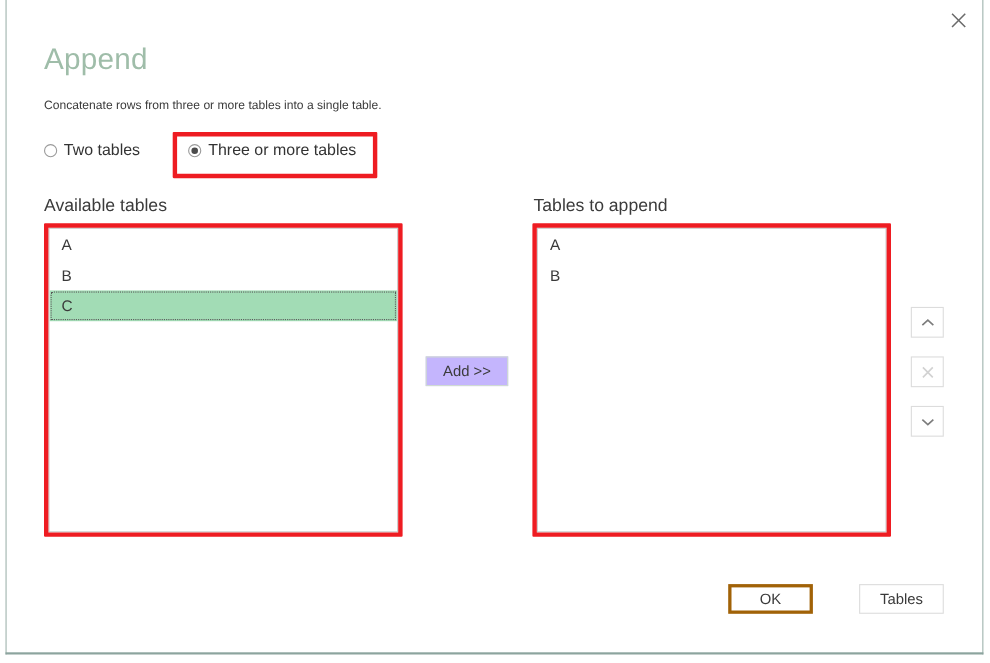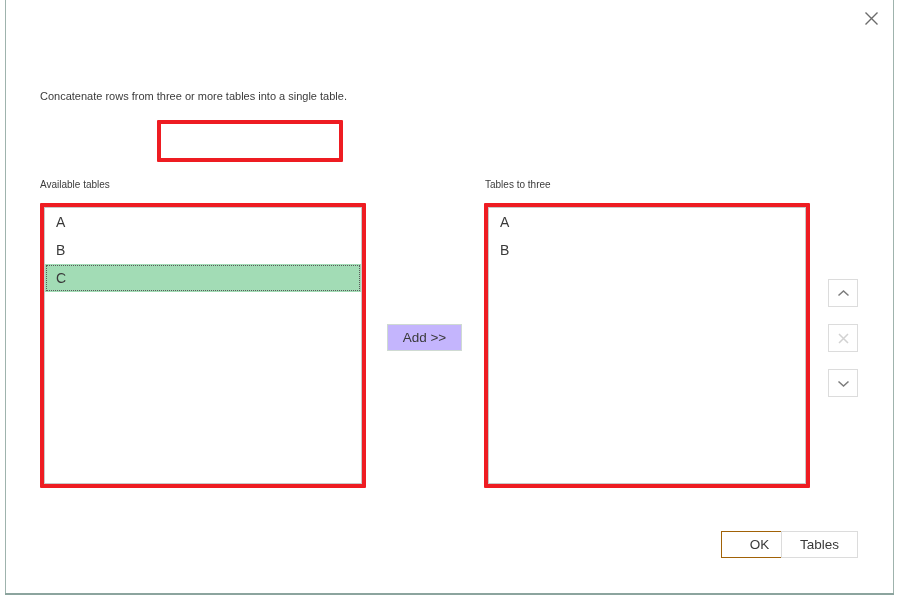--- a/index.html
+++ b/index.html
@@ -273,6 +273,7 @@
     </span>
   </div>
 
+  <div id="page-title">Append</div>
   <div id="subtitle">Concatenate rows from three or more tables into a single table.</div>
 
 

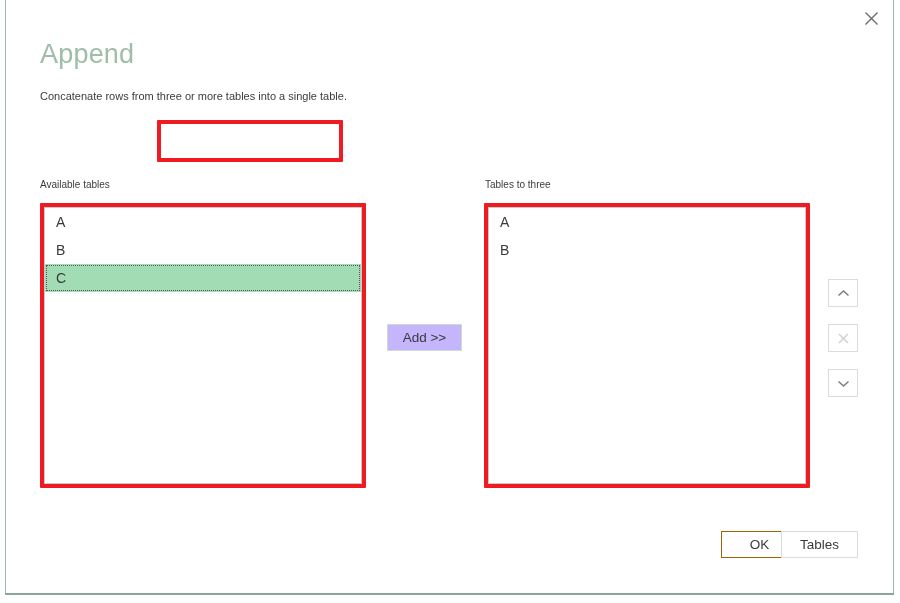--- a/index.html
+++ b/index.html
@@ -276,6 +276,16 @@
   <div id="page-title">Append</div>
   <div id="subtitle">Concatenate rows from three or more tables into a single table.</div>
 
+  <div id="radio-row">
+    <div class="radio-option" id="radio-two">
+      <span class="radio-mark"></span>
+      <span class="radio-label">Two tables</span>
+    </div>
+    <div class="radio-option checked" id="radio-three">
+      <span class="radio-mark"></span>
+      <span class="radio-label">Three or more tables</span>
+    </div>
+  </div>
 
   <div class="list-label" id="label-available">Available tables</div>
   <div class="list-label" id="label-append">Tables to three</div>

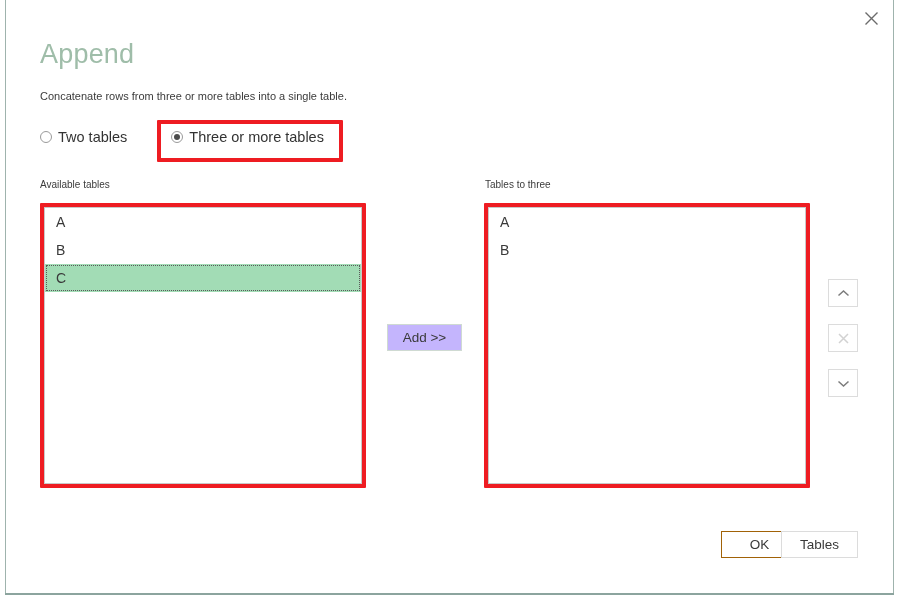--- a/index.html
+++ b/index.html
@@ -135,7 +135,7 @@
   
   .list-label {
     position: absolute;
-    font-size: 10px;
+    font-size: 16px;
     color: #3b3b3b;
     white-space: nowrap;
   }

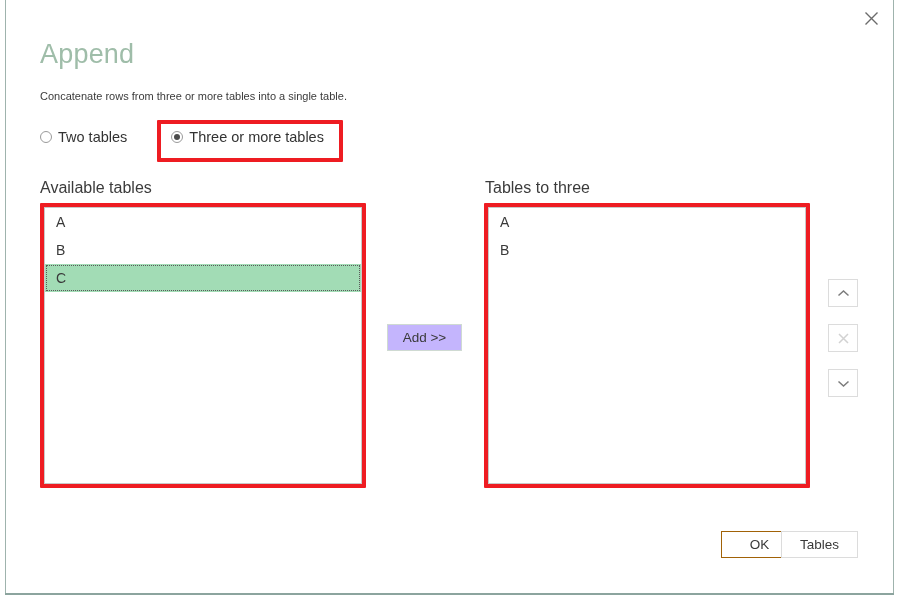--- a/index.html
+++ b/index.html
@@ -288,7 +288,7 @@
   </div>
 
   <div class="list-label" id="label-available">Available tables</div>
-  <div class="list-label" id="label-append">Tables to three</div>
+  <div class="list-label" id="label-append">Tables to append</div>
 
   <div class="listbox" id="listbox-available">
     <div class="list-item">A</div>

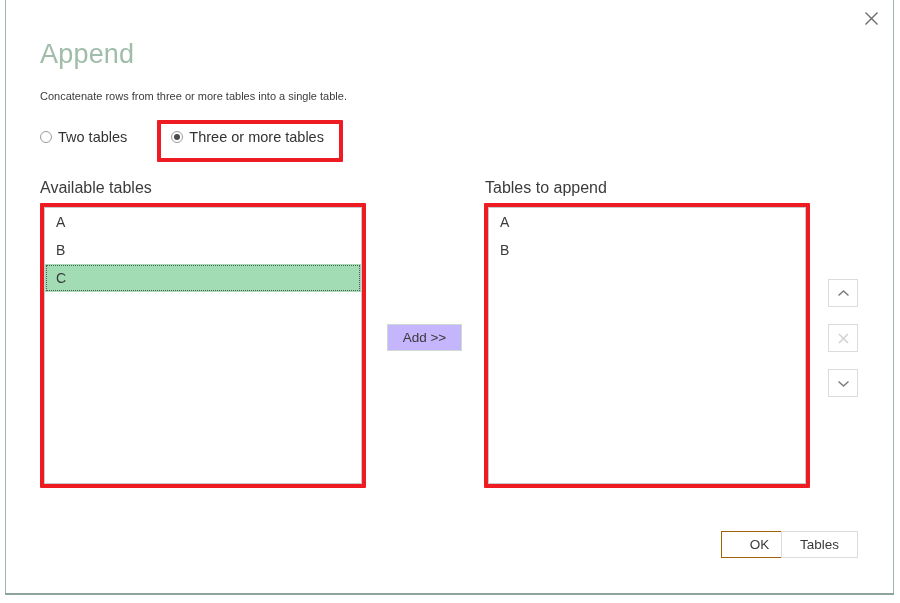--- a/index.html
+++ b/index.html
@@ -247,8 +247,8 @@
     font-family: "Liberation Sans", sans-serif;
   }
   #btn-ok {
-    left: 721px;
-    border: 1px solid #a16207;
+    left: 662px;
+    border: 3px solid #a16207;
   }
   #btn-cancel {
     left: 781px;

